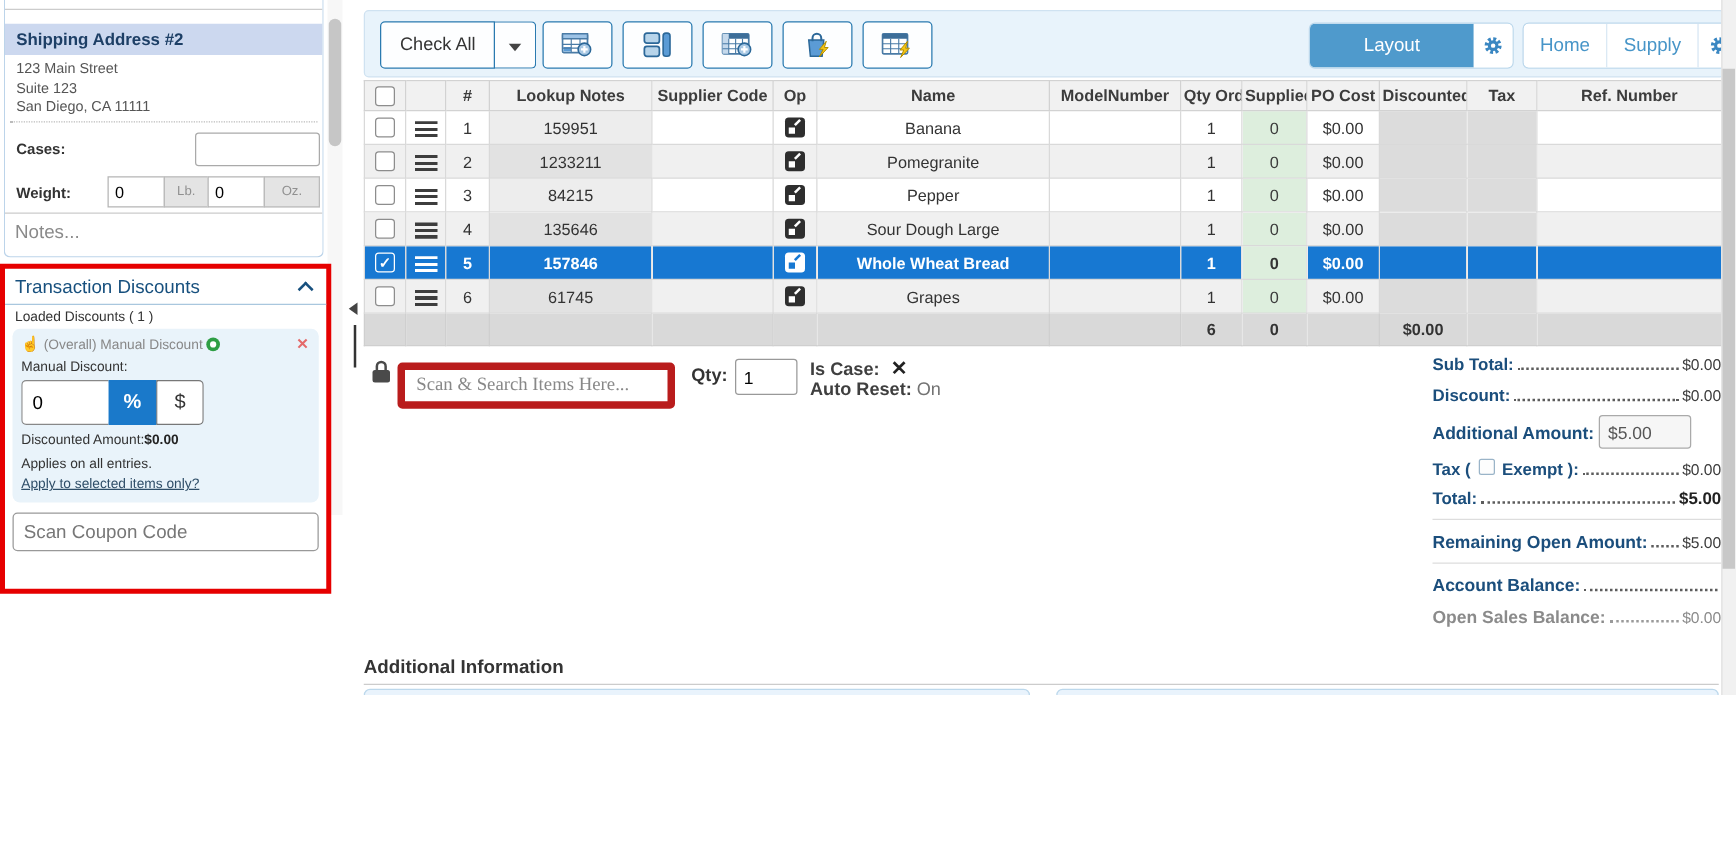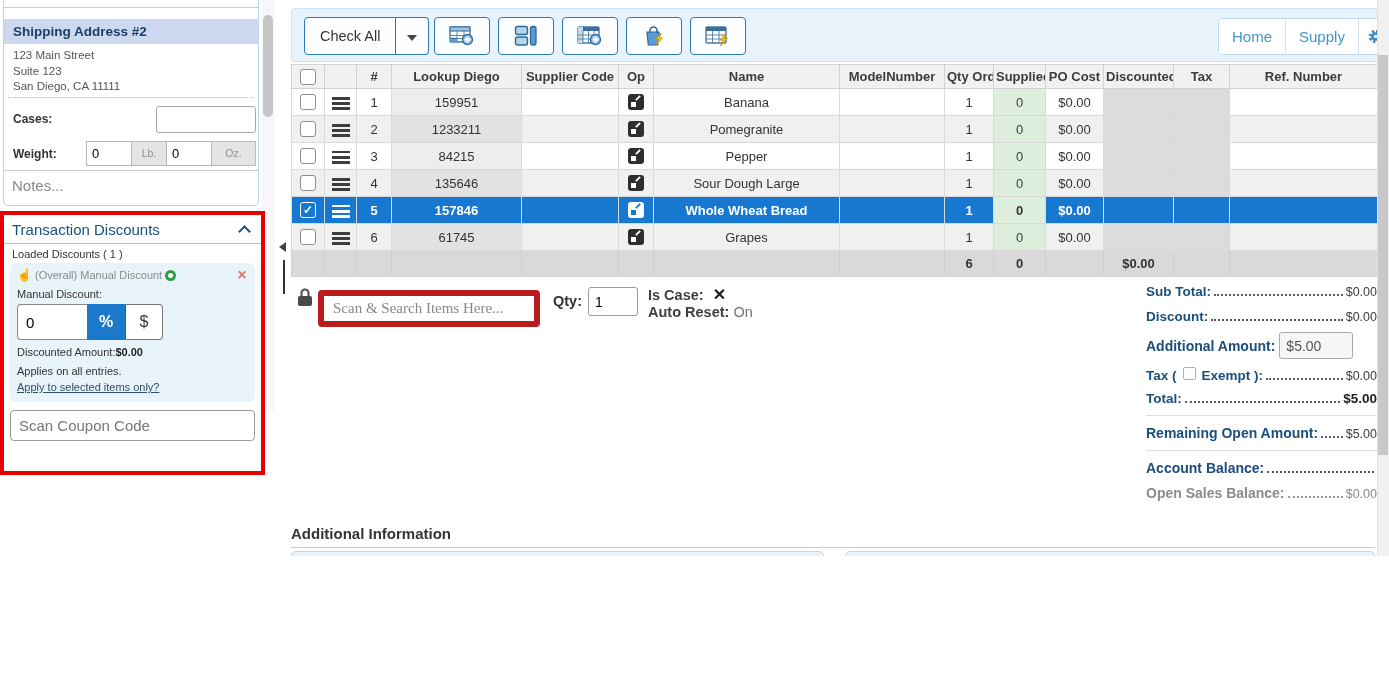--- a/index.html
+++ b/index.html
@@ -277,6 +277,16 @@
         <polygon points="21,8 15,15 18,15 15.5,21 22.5,13.5 19.5,13.5" fill="#f6c514" stroke="#b38f00" stroke-width="0.8"></polygon>
       </svg>
     </button>
+    <div class="layout-group">
+      <button class="btn-layout">Layout</button>
+      <button class="btn-gear">
+        <svg width="17" height="17" viewBox="0 0 20 20">
+          <circle cx="10" cy="10" r="6.2" fill="none" stroke="#3a87c2" stroke-width="3.6" stroke-dasharray="2.7 2.15"></circle>
+          <circle cx="10" cy="10" r="5" fill="#3a87c2"></circle>
+          <circle cx="10" cy="10" r="2.1" fill="#fff"></circle>
+        </svg>
+      </button>
+    </div>
     <div class="nav-group">
       <button class="btn-nav">Home</button>
       <button class="btn-nav">Supply</button>

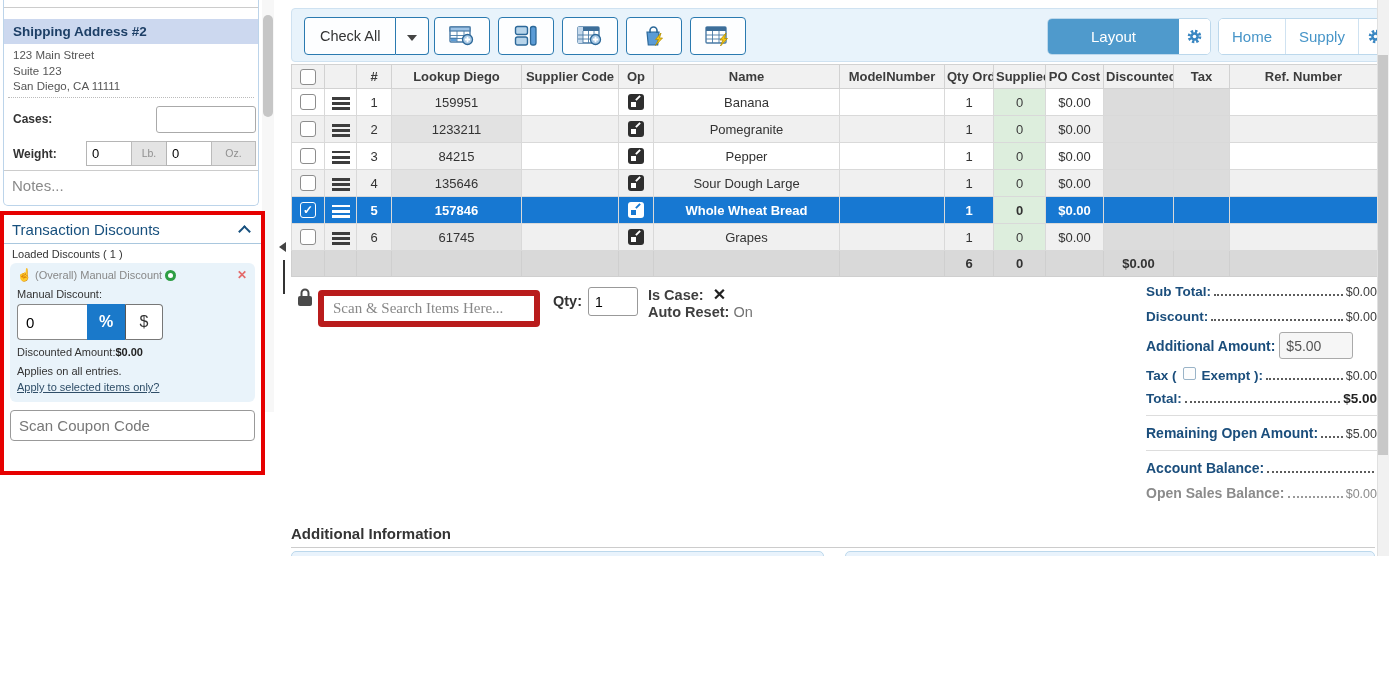--- a/index.html
+++ b/index.html
@@ -322,7 +322,7 @@
         <th><span class="cb"></span></th>
         <th></th>
         <th>#</th>
-        <th>Lookup Diego</th>
+        <th>Lookup Notes</th>
         <th>Supplier Code</th>
         <th>Op</th>
         <th>Name</th>

